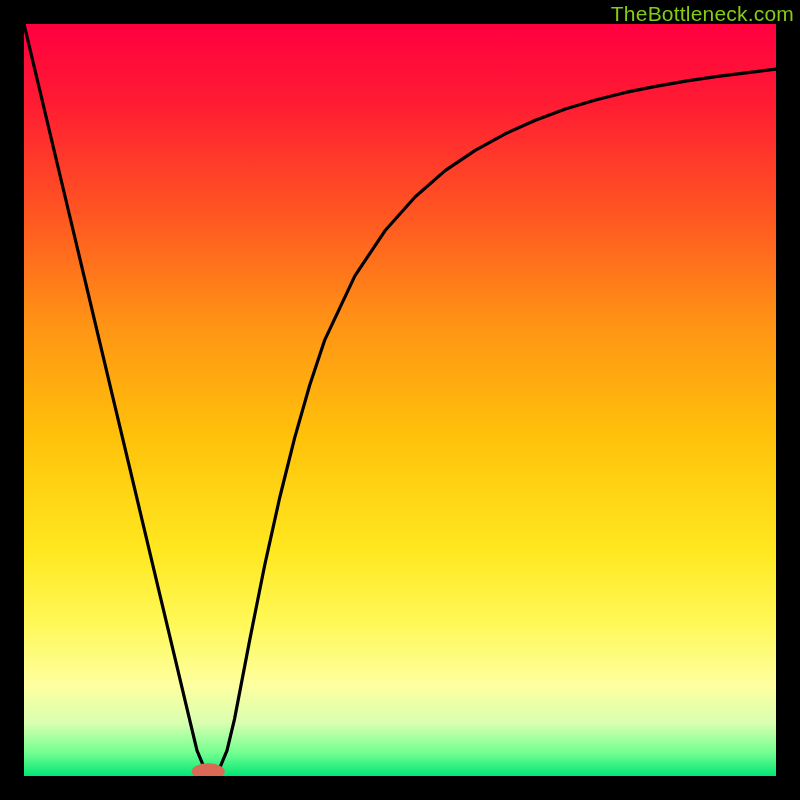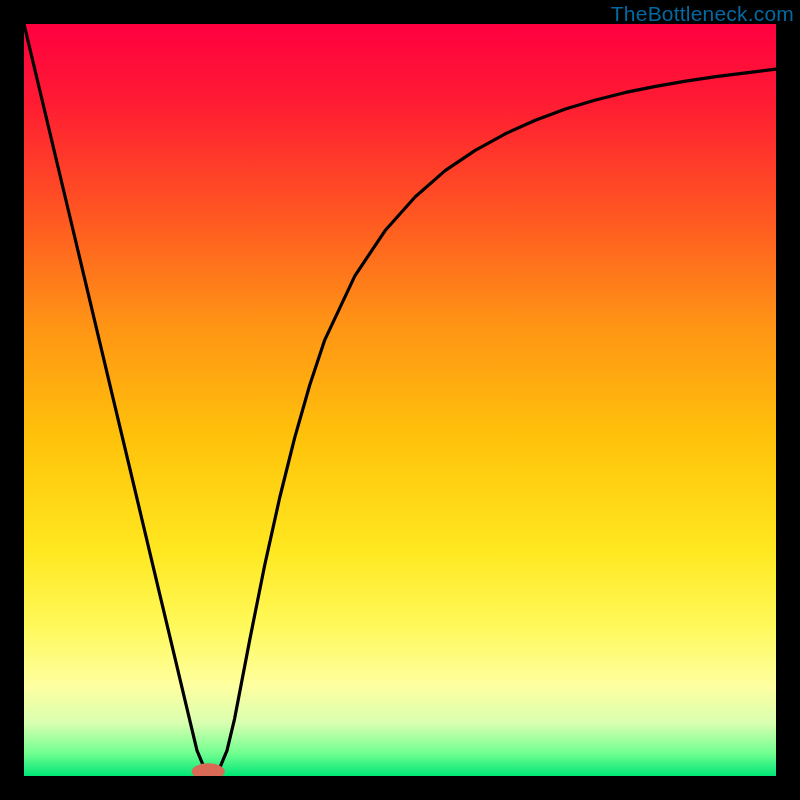--- a/index.html
+++ b/index.html
@@ -30,7 +30,7 @@
     position: absolute;
     top: 2px;
     right: 6px;
-    color: #0369a1;
+    color: #84cc16;
     font-size: 21px;
     font-weight: 500;
     letter-spacing: 0.2px;

